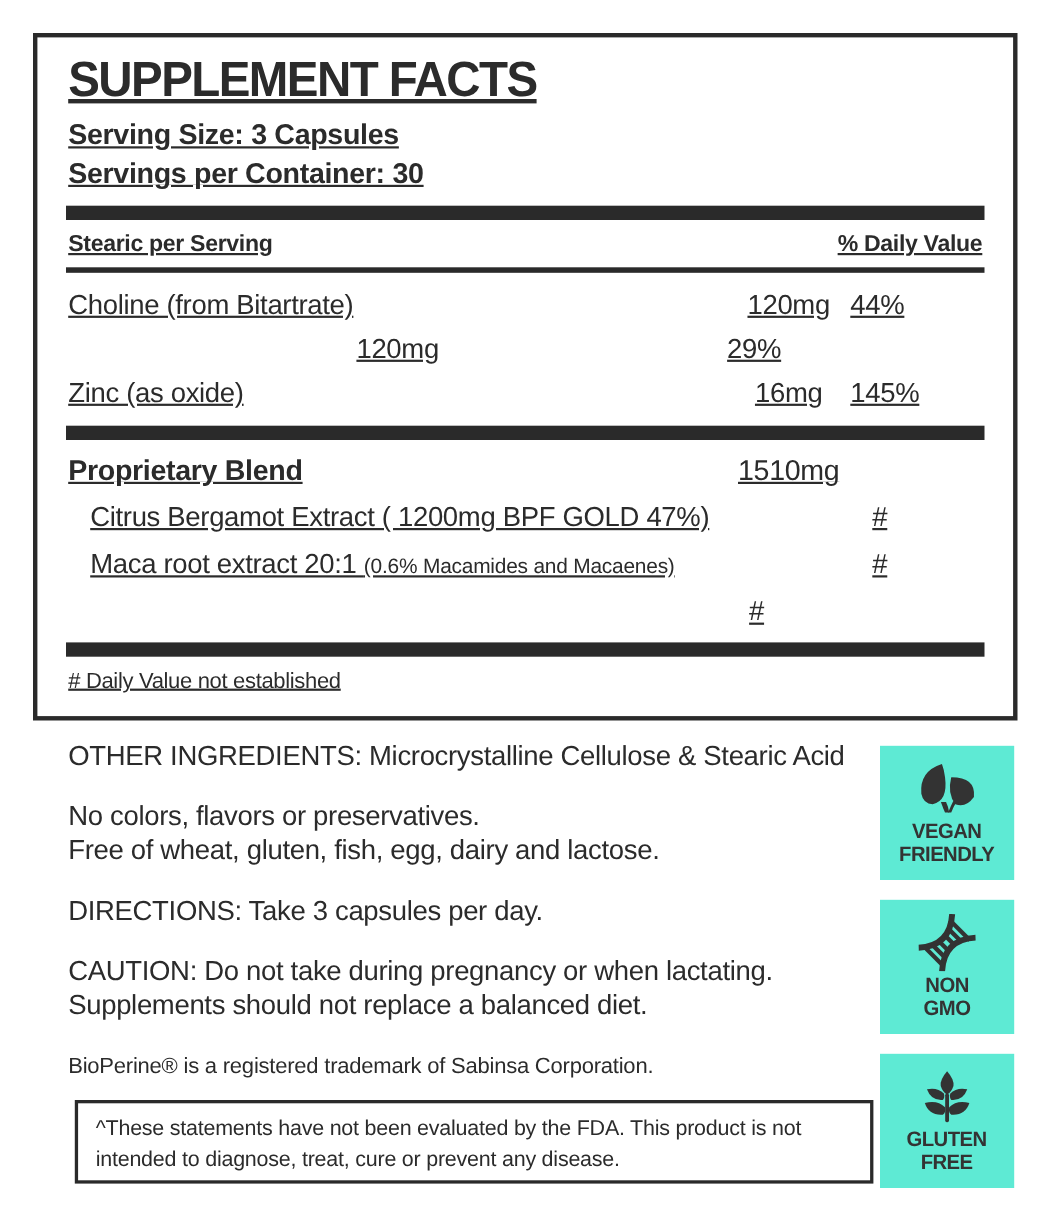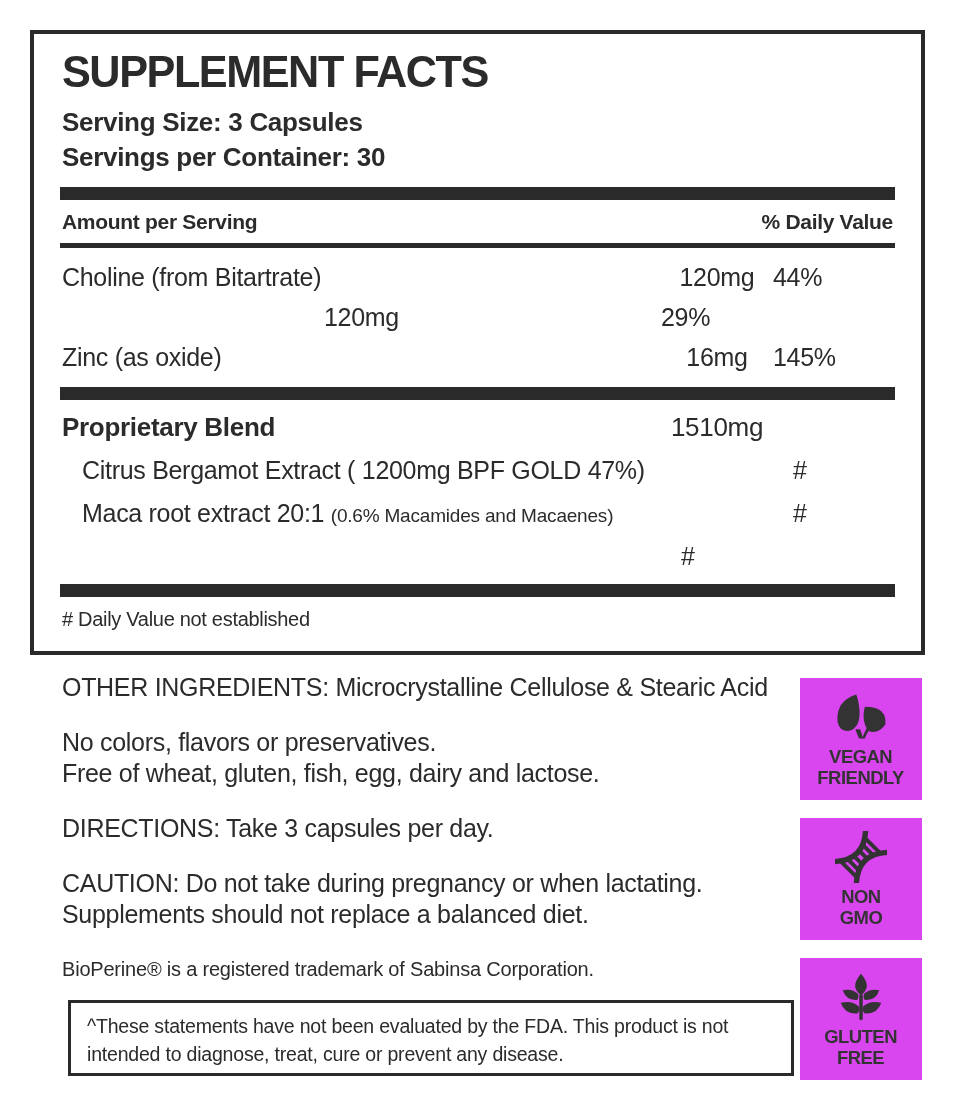--- a/index.html
+++ b/index.html
@@ -13,7 +13,7 @@
   .panel{
     position:absolute;left:30px;top:30px;width:895px;height:625px;
     border:4px solid #2a2a2a;background:#fff;box-sizing:border-box;
-    padding:12px 28px 0 28px;letter-spacing:-0.3px;
+    padding:12px 28px 0 28px;letter-spacing:-0.3px;text-decoration:underline;
   }
   .panel-title{
     font-size:45px;font-weight:800;letter-spacing:-1.5px;line-height:1.05;

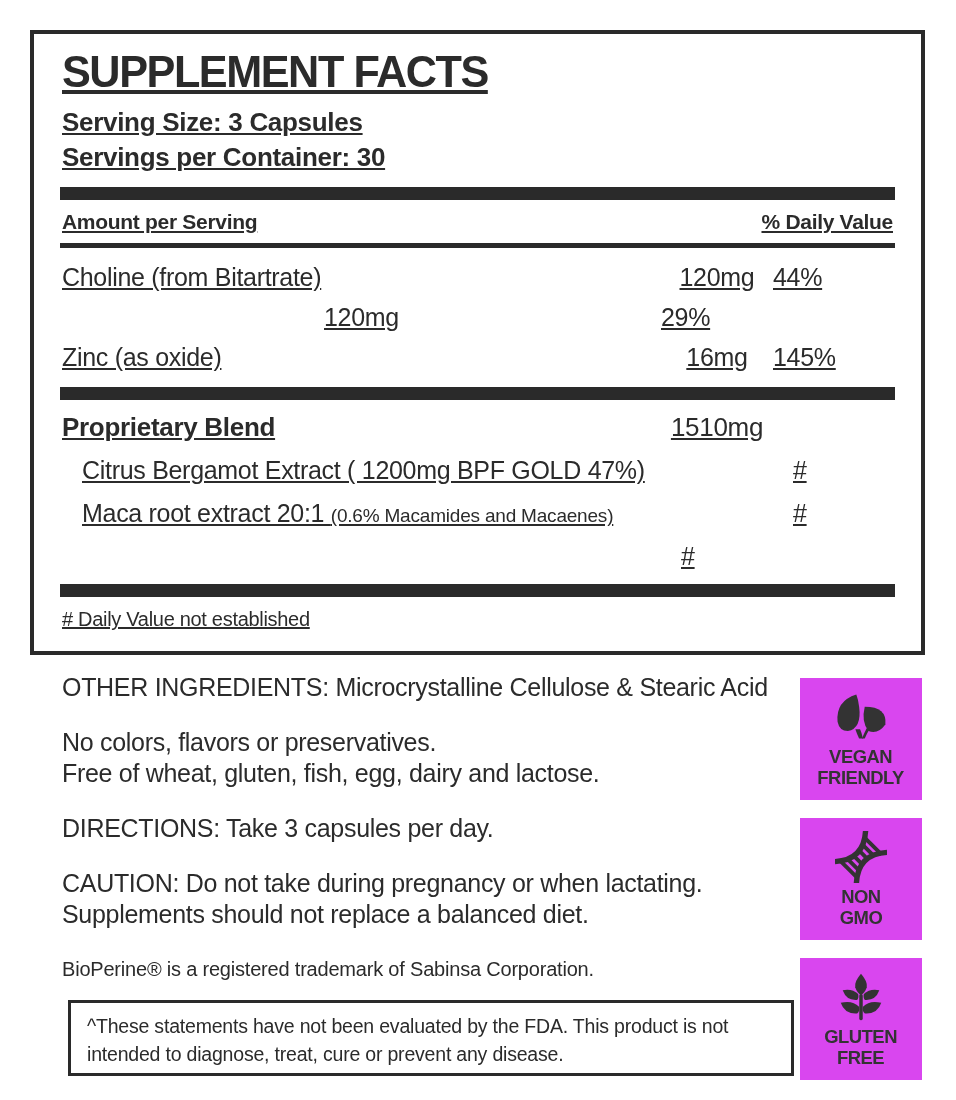--- a/index.html
+++ b/index.html
@@ -78,7 +78,7 @@
   <div class="bar bar-top"></div>
 
   <div class="cols-header">
-    <span>Amount per Serving</span>
+    <span>Stearic per Serving</span>
     <span>% Daily Value</span>
   </div>
 

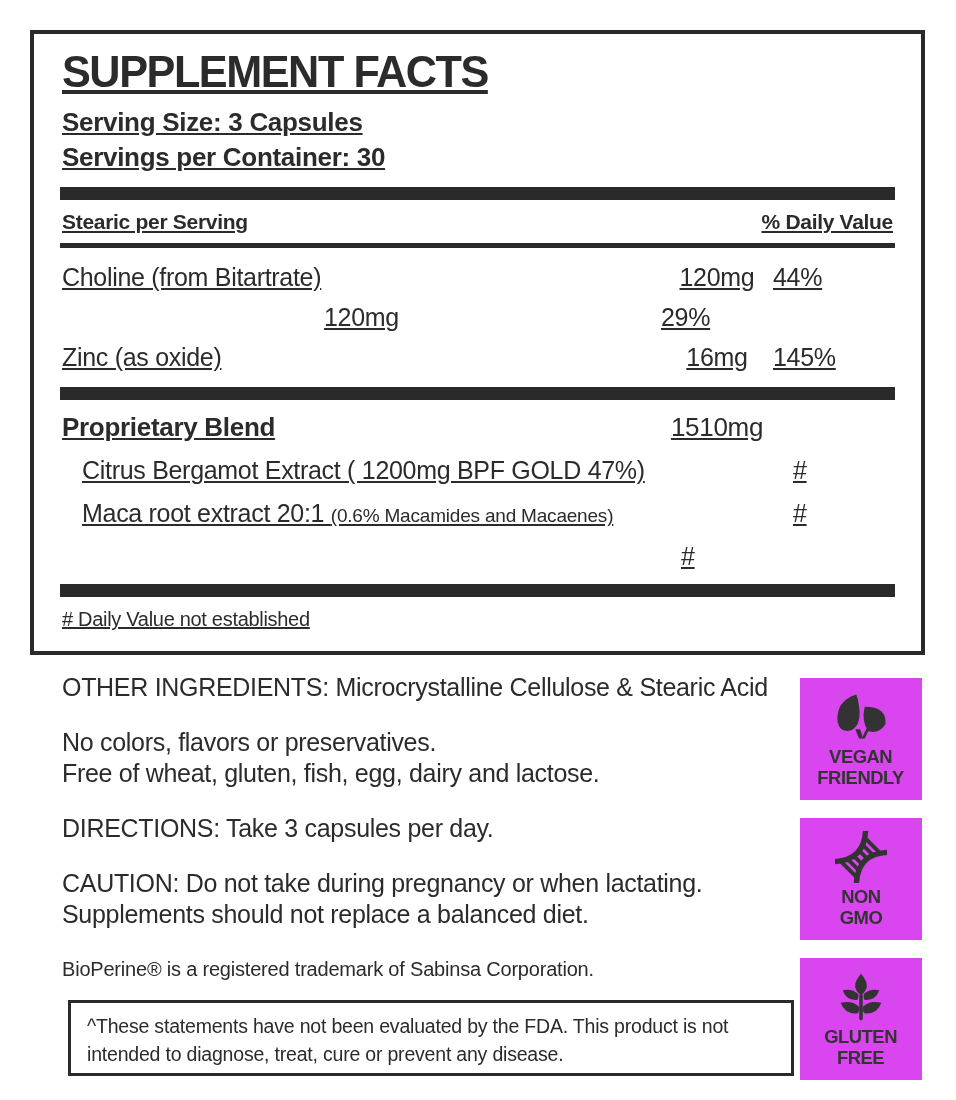--- a/index.html
+++ b/index.html
@@ -57,7 +57,7 @@
   
   .badges{position:absolute;left:800px;top:678px;display:flex;flex-direction:column;gap:18px;}
   .badge{
-    width:122px;height:122px;background:#d946ef;display:flex;flex-direction:column;
+    width:122px;height:122px;background:#5eead4;display:flex;flex-direction:column;
     align-items:center;justify-content:flex-start;padding-top:14px;box-sizing:border-box;
   }
   .badge .icon{height:50px;display:flex;align-items:center;justify-content:center;}

